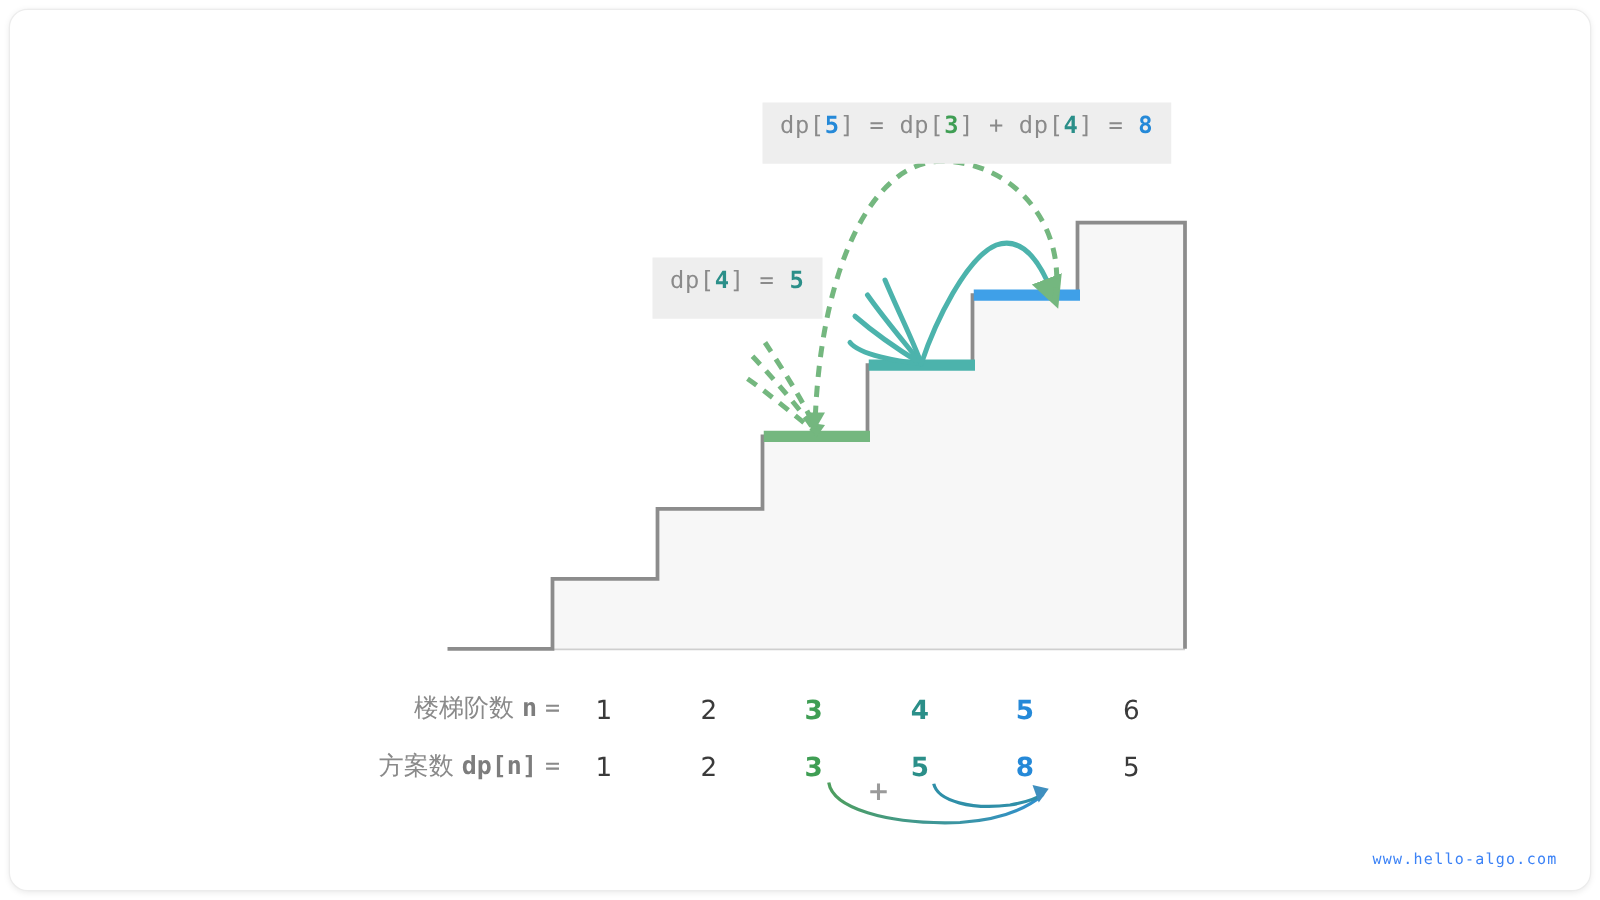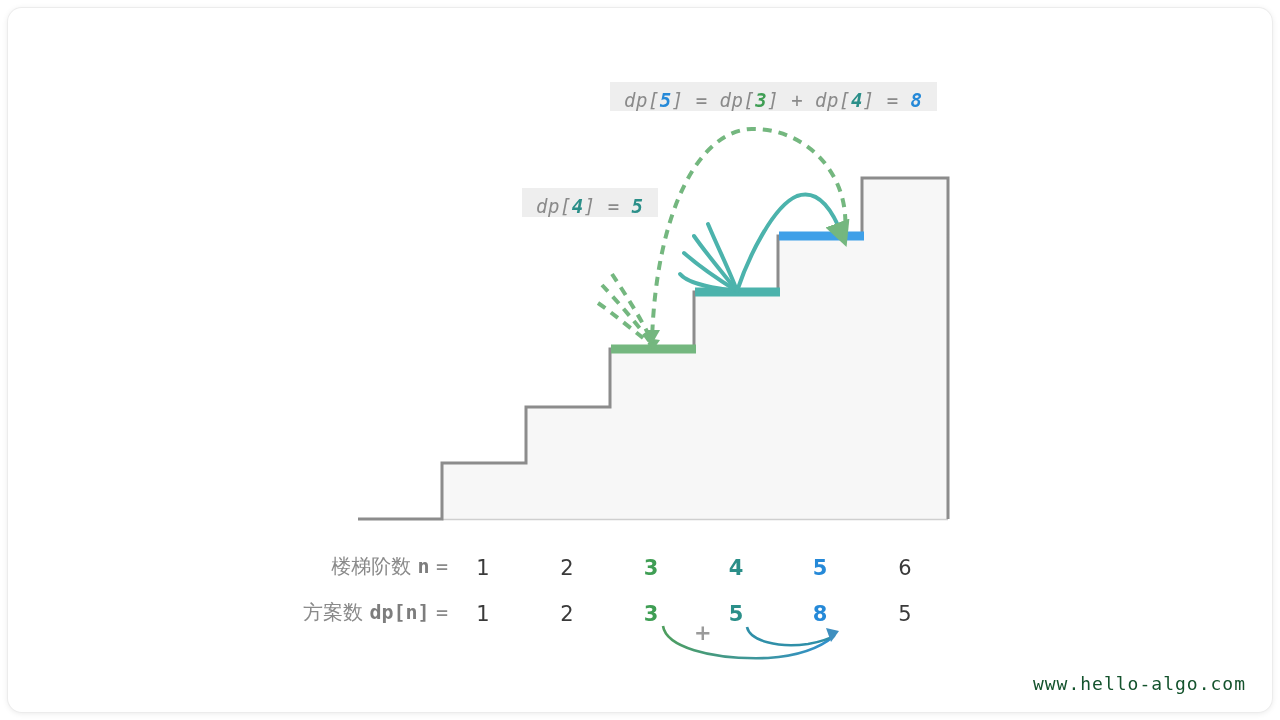--- a/index.html
+++ b/index.html
@@ -39,13 +39,12 @@
     position: absolute;
     background: #eeeeee;
     border-radius: 0;
-    padding: 7px 14px 0 14px;
+    padding: 7px 14px 20px 14px;
     font-family: "DejaVu Sans Mono", "Liberation Mono", monospace;
     font-size: 19px;
     color: #8a8a8a;
     white-space: nowrap;
     letter-spacing: 0.5px;
-    font-style: italic;
   }
   .lbl-box b { font-weight: bold; }
   .g3 { color: #3f9e54; }

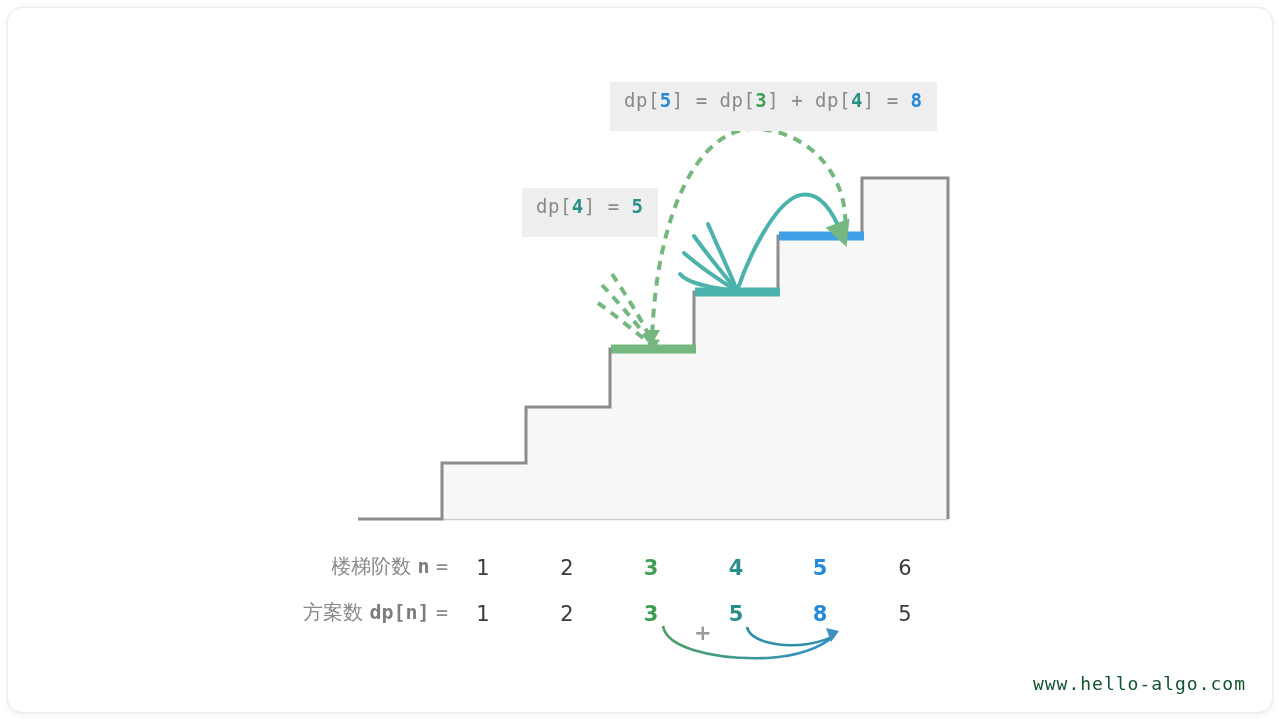--- a/index.html
+++ b/index.html
@@ -149,7 +149,7 @@
     <span>dp[</span><b class="g5">5</b><span>] = dp[</span><b class="g3">3</b><span>] + dp[</span><b class="g4">4</b><span>] = </span><b class="g5">8</b>
   </div>
 
-  <div class="lbl-box" style="left:514px; top:180px;">
+  <div class="lbl-box" style="left:514px; top:198px;">
     <span>dp[</span><b class="g4">4</b><span>] = </span><b class="g4">5</b>
   </div>
 

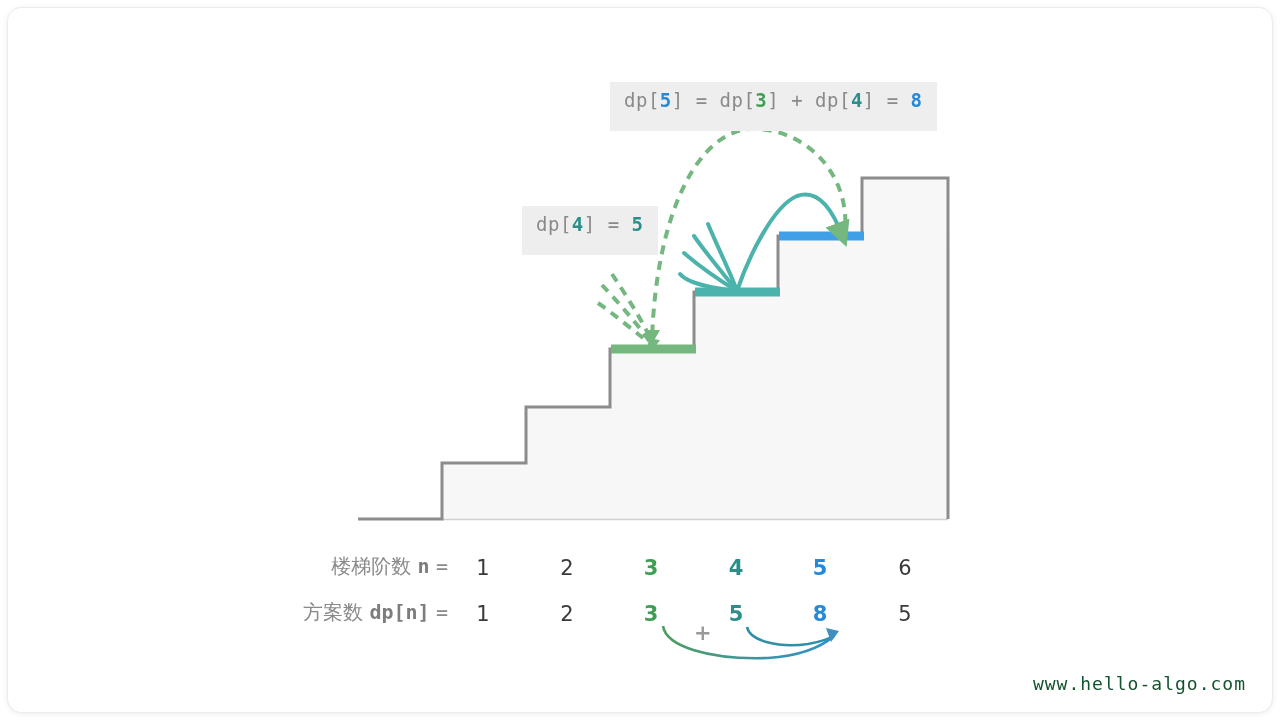--- a/index.html
+++ b/index.html
@@ -84,8 +84,8 @@
     right: 26px;
     bottom: 18px;
     font-family: "DejaVu Sans Mono", "Liberation Mono", monospace;
-    font-size: 18px;
-    color: #14532d;
+    font-size: 12px;
+    color: #3b82f6;
     letter-spacing: 1px;
     text-align: right;
   }

